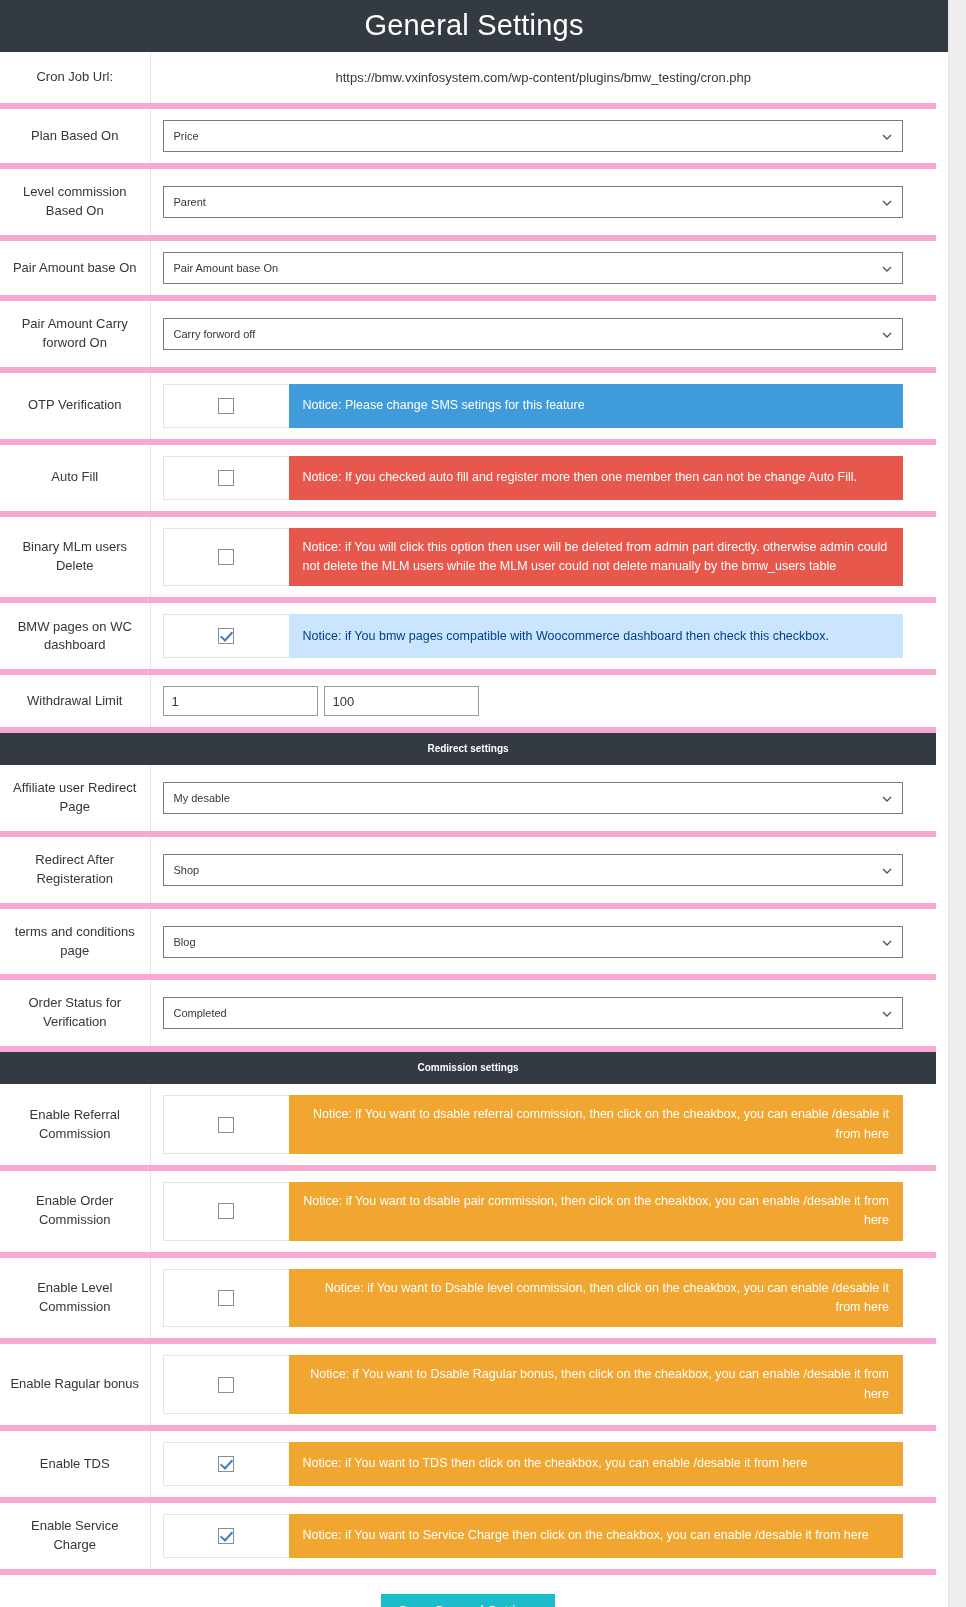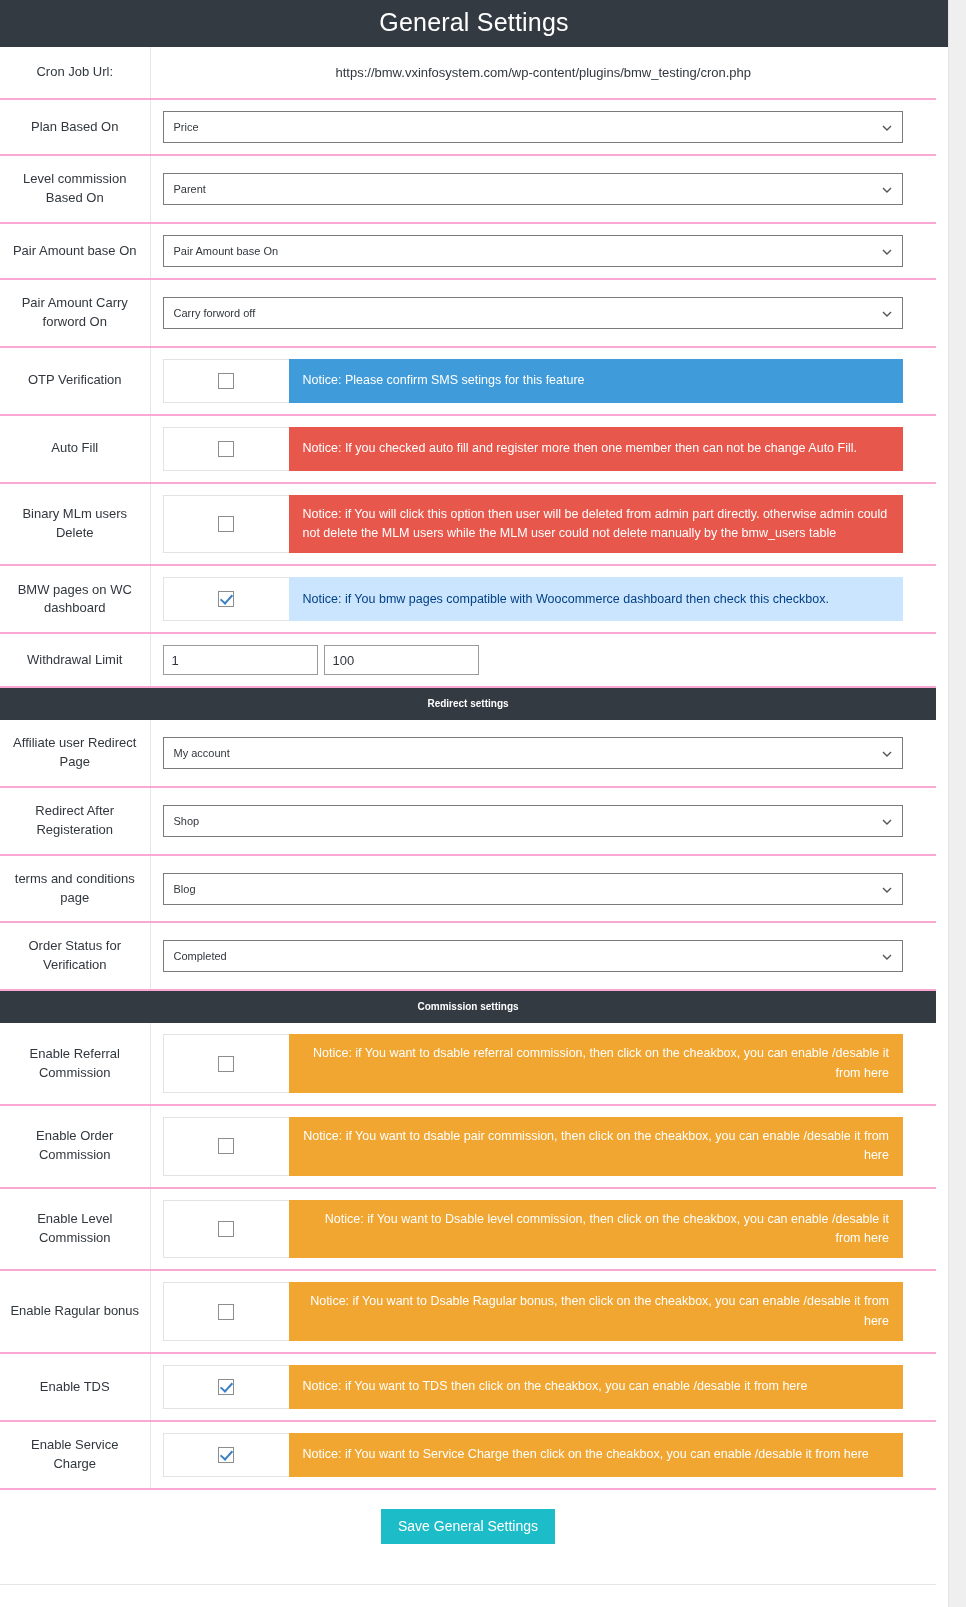--- a/index.html
+++ b/index.html
@@ -43,7 +43,7 @@
     background: #343a42;
     color: #ffffff;
     text-align: center;
-    font-size: 25px;
+    font-size: 29px;
     font-weight: 400;
     letter-spacing: .2px;
     padding: 7px 0 9px 0;

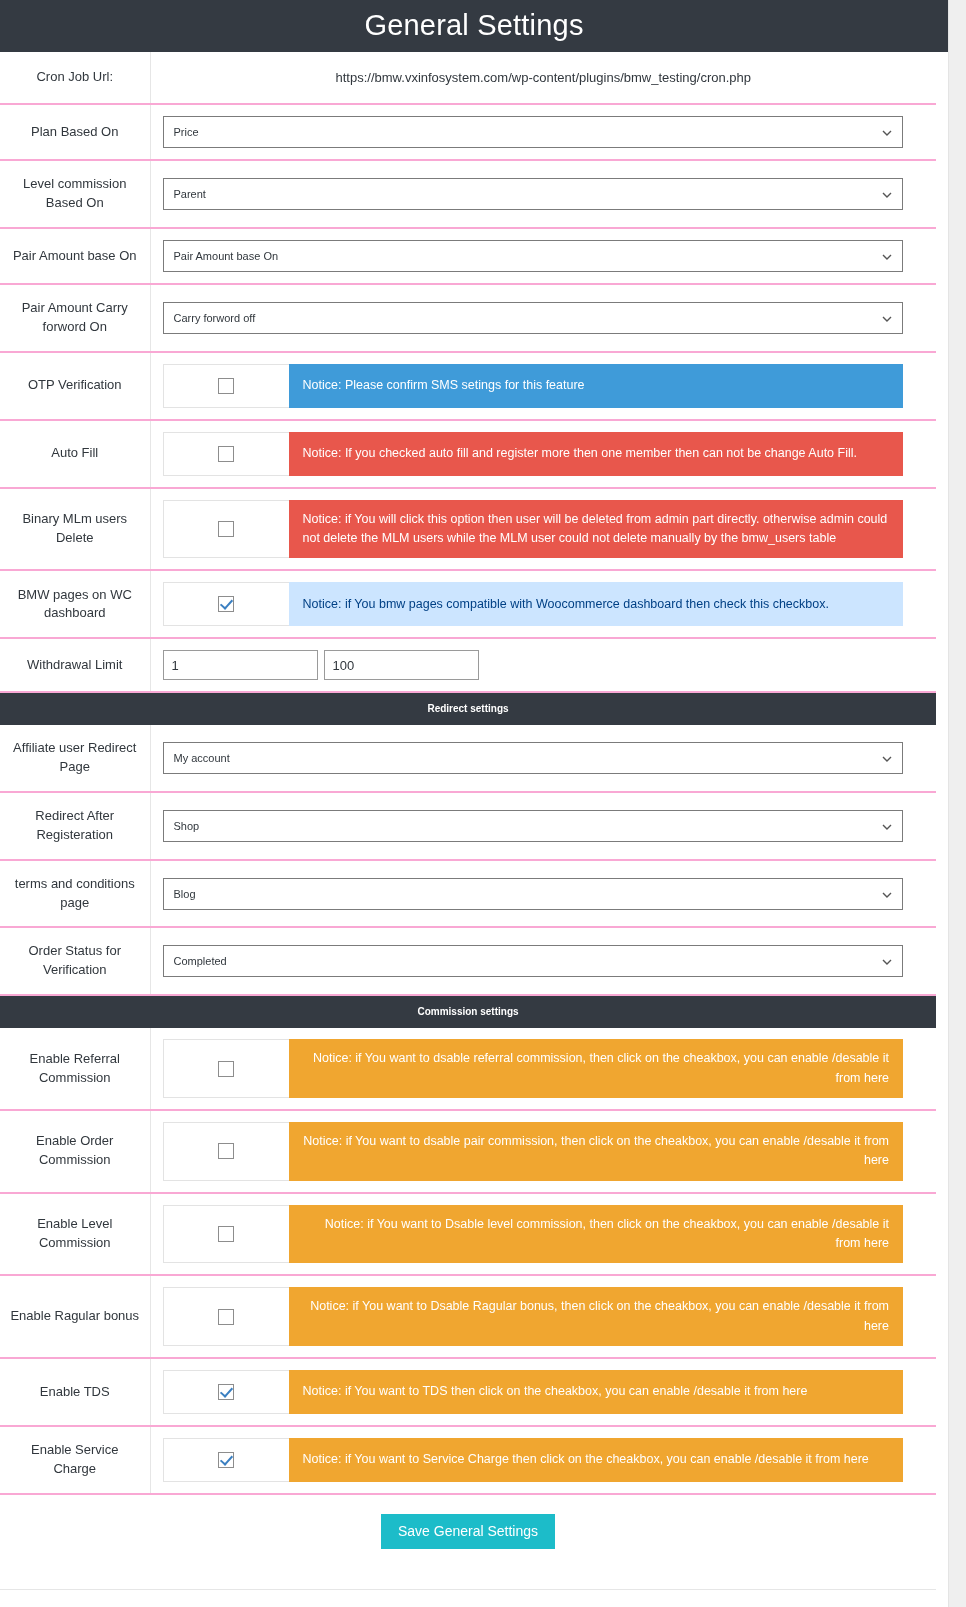--- a/index.html
+++ b/index.html
@@ -62,7 +62,7 @@
   }
 
   
-  tr.row { border-bottom: 2px solid #f9a8d4; }
+  tr.row { border-bottom: 6px solid #f9a8d4; }
   tr.row > td {
     border-bottom: 1px solid #e6e6e6;
     vertical-align: middle;

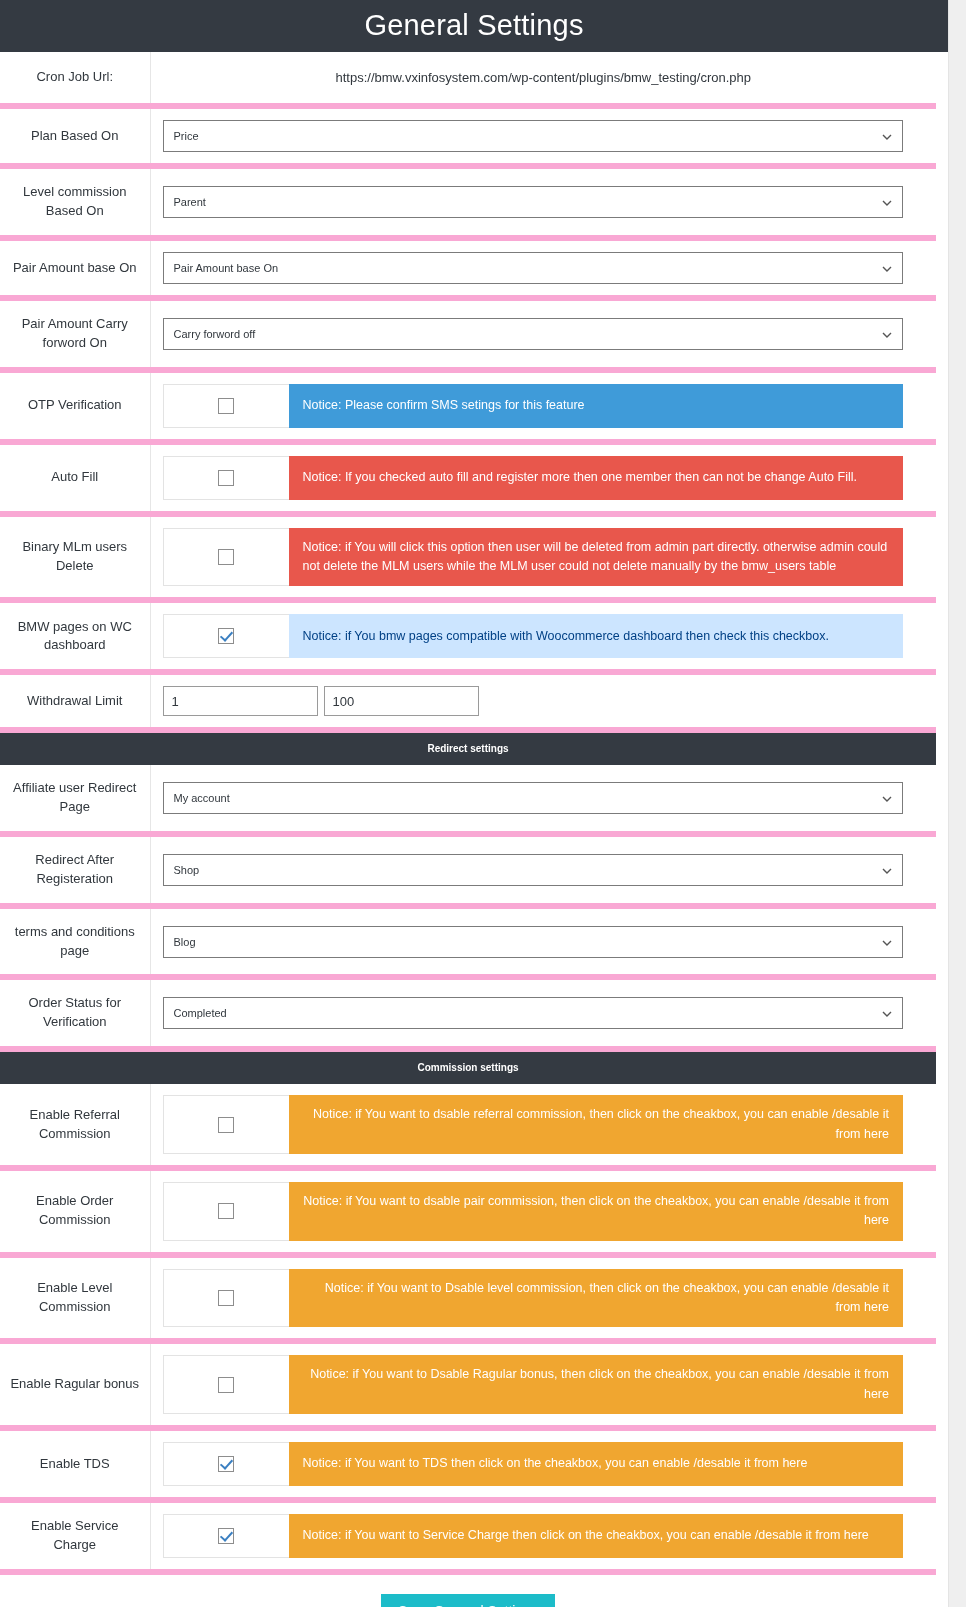--- a/index.html
+++ b/index.html
@@ -280,7 +280,7 @@
             <div class="check-holder">
               <span class="cbox"></span>
             </div>
-            <div class="notice blue">Notice: Please confirm SMS setings for this feature</div>
+            <div class="notice blue">Notice: Please change SMS setings for this feature</div>
           </div>
         </td>
       </tr>

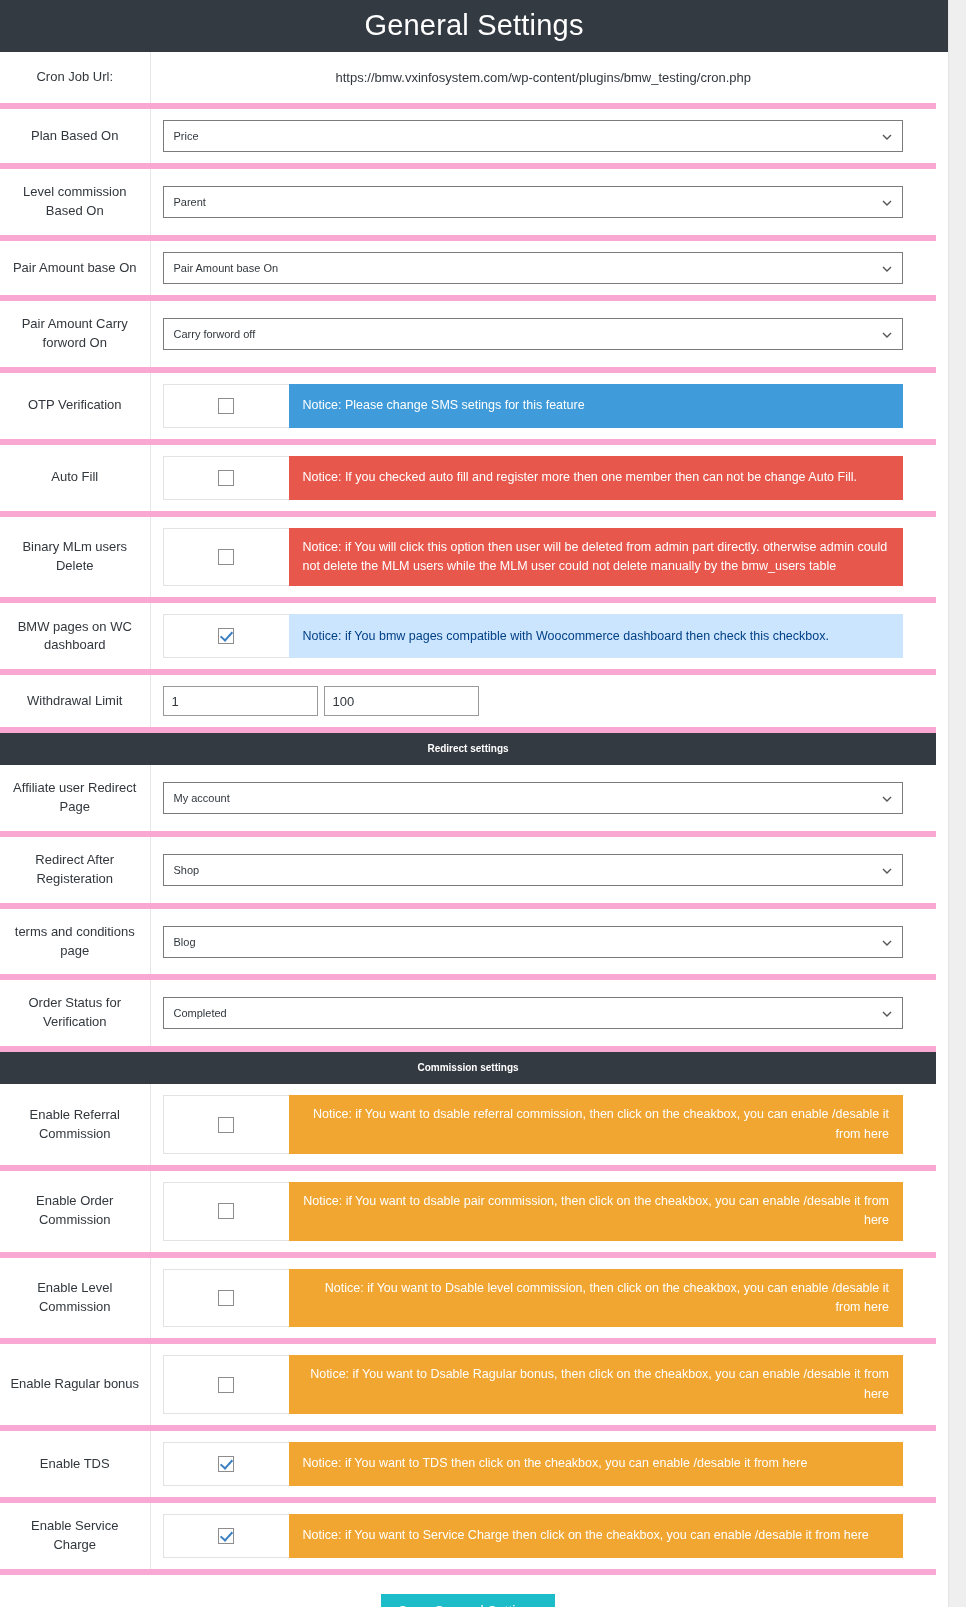--- a/index.html
+++ b/index.html
@@ -339,7 +339,7 @@
         <td class="label-cell">Affiliate user Redirect Page</td>
         <td class="value-cell">
           <div class="select-box">
-            <span>My account</span>
+            <span>My desable</span>
             <span class="chev">
               <svg viewBox="0 0 10 10" width="10" height="10">
                   <path d="M1 3 L5 7 L9 3" stroke="#555" stroke-width="1.4" fill="none"></path>

